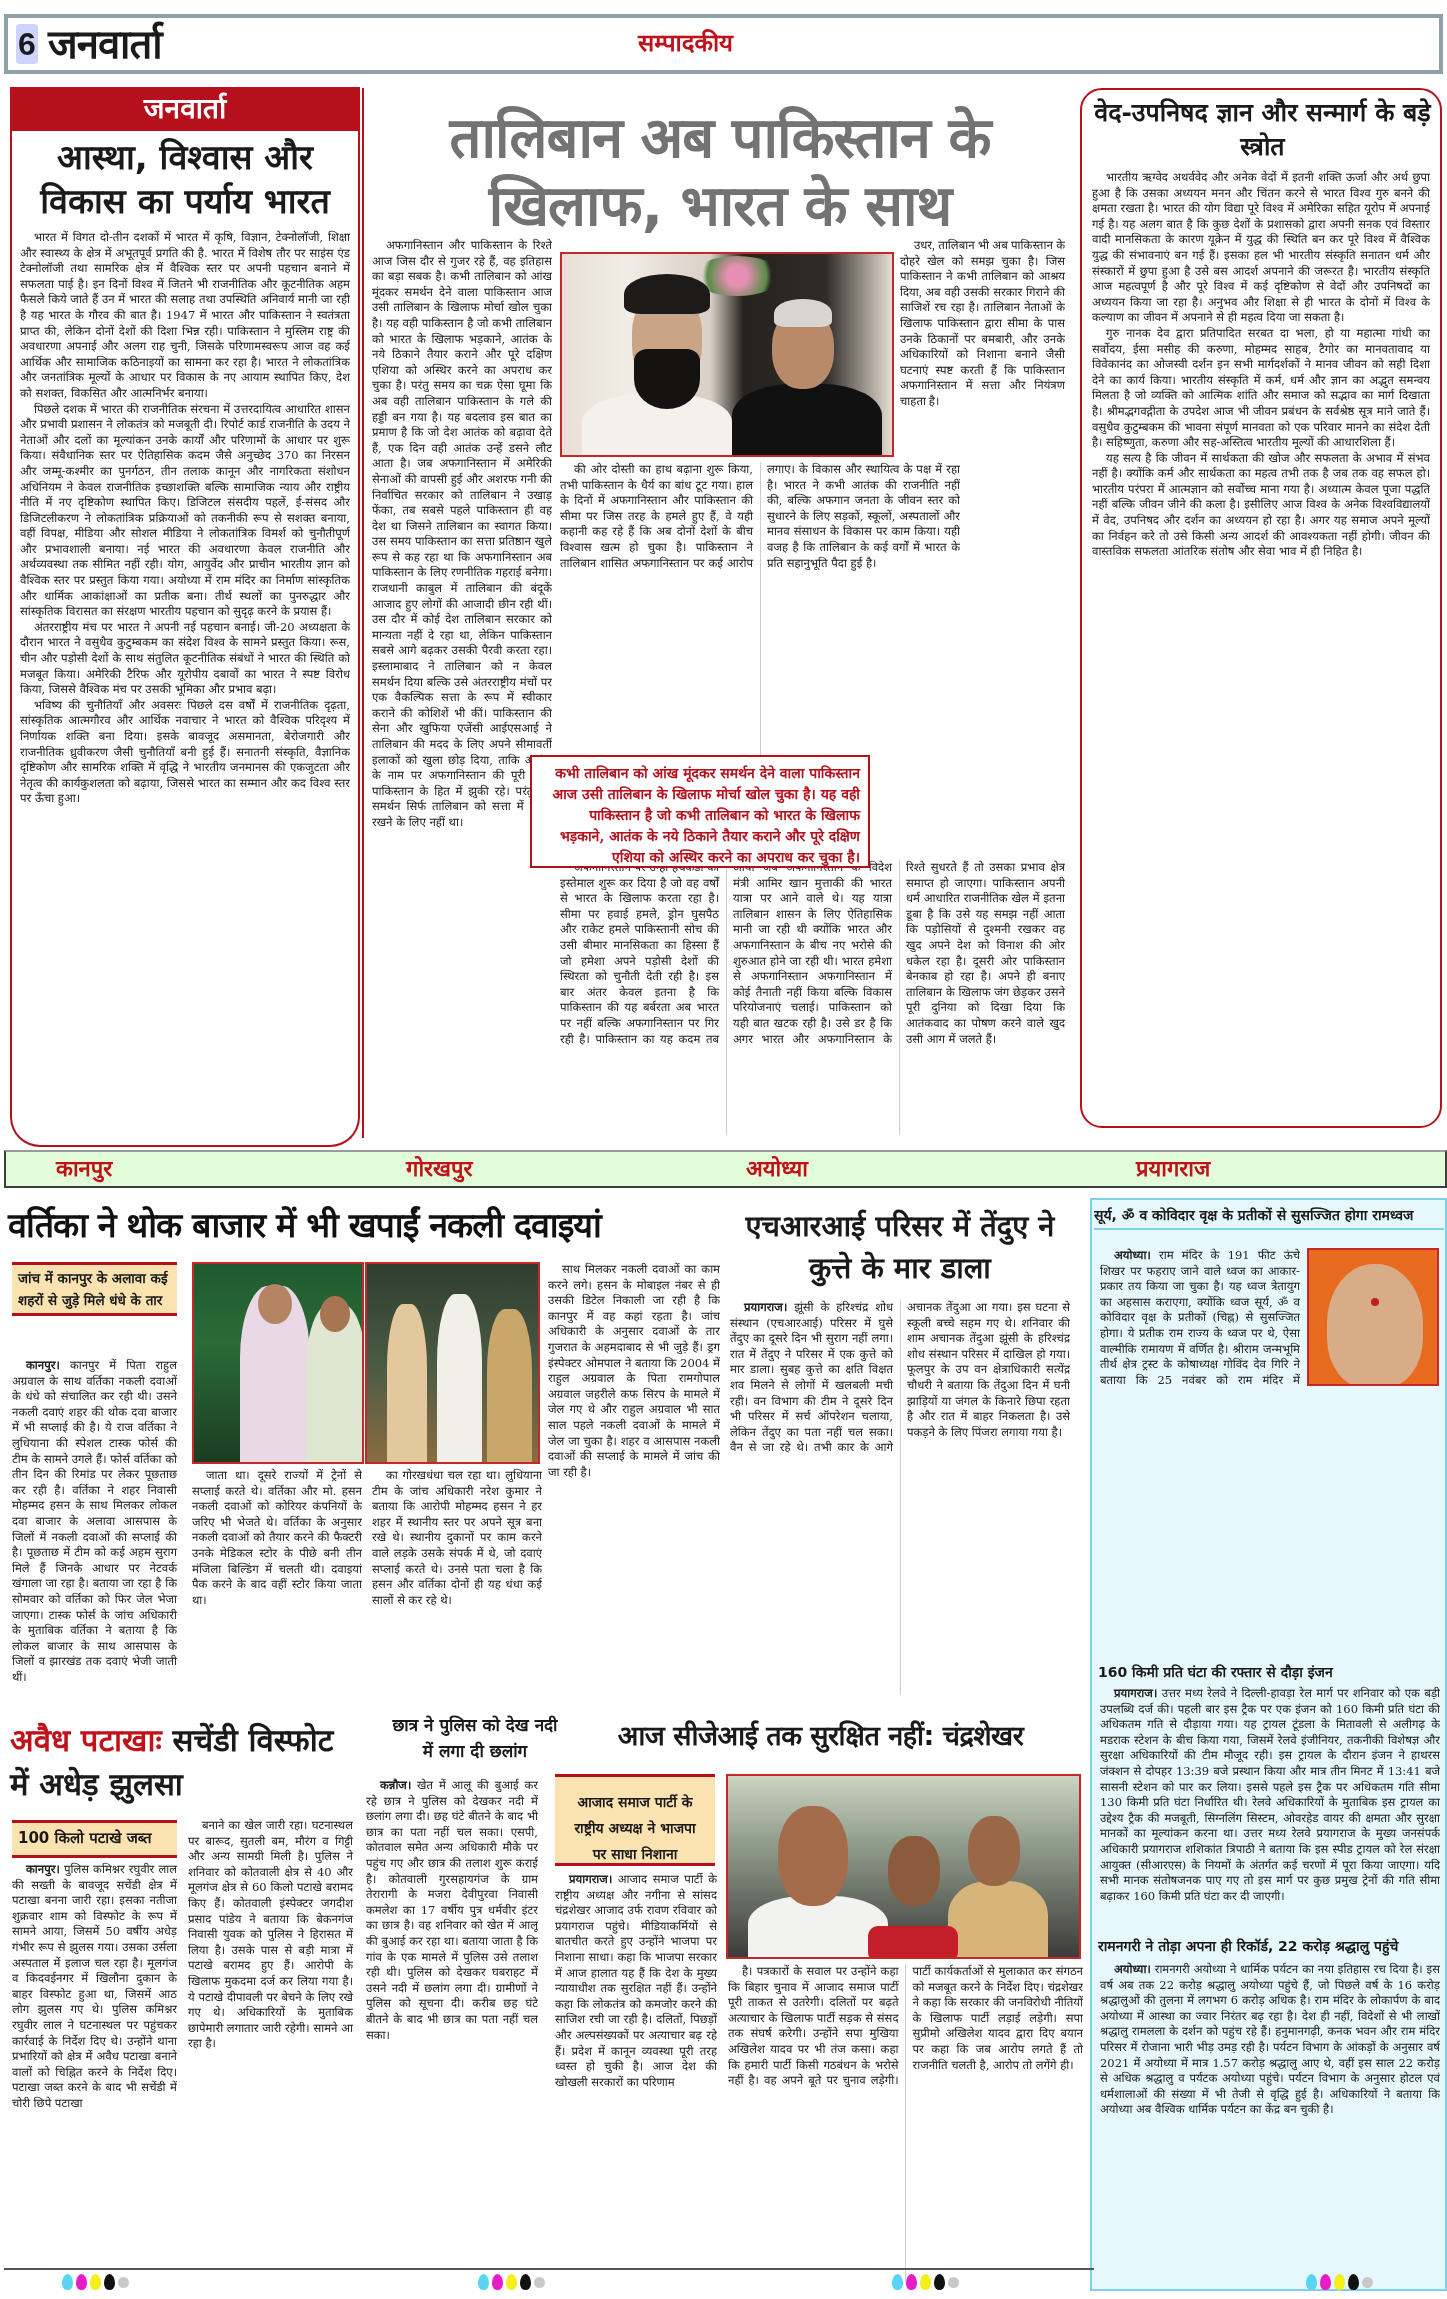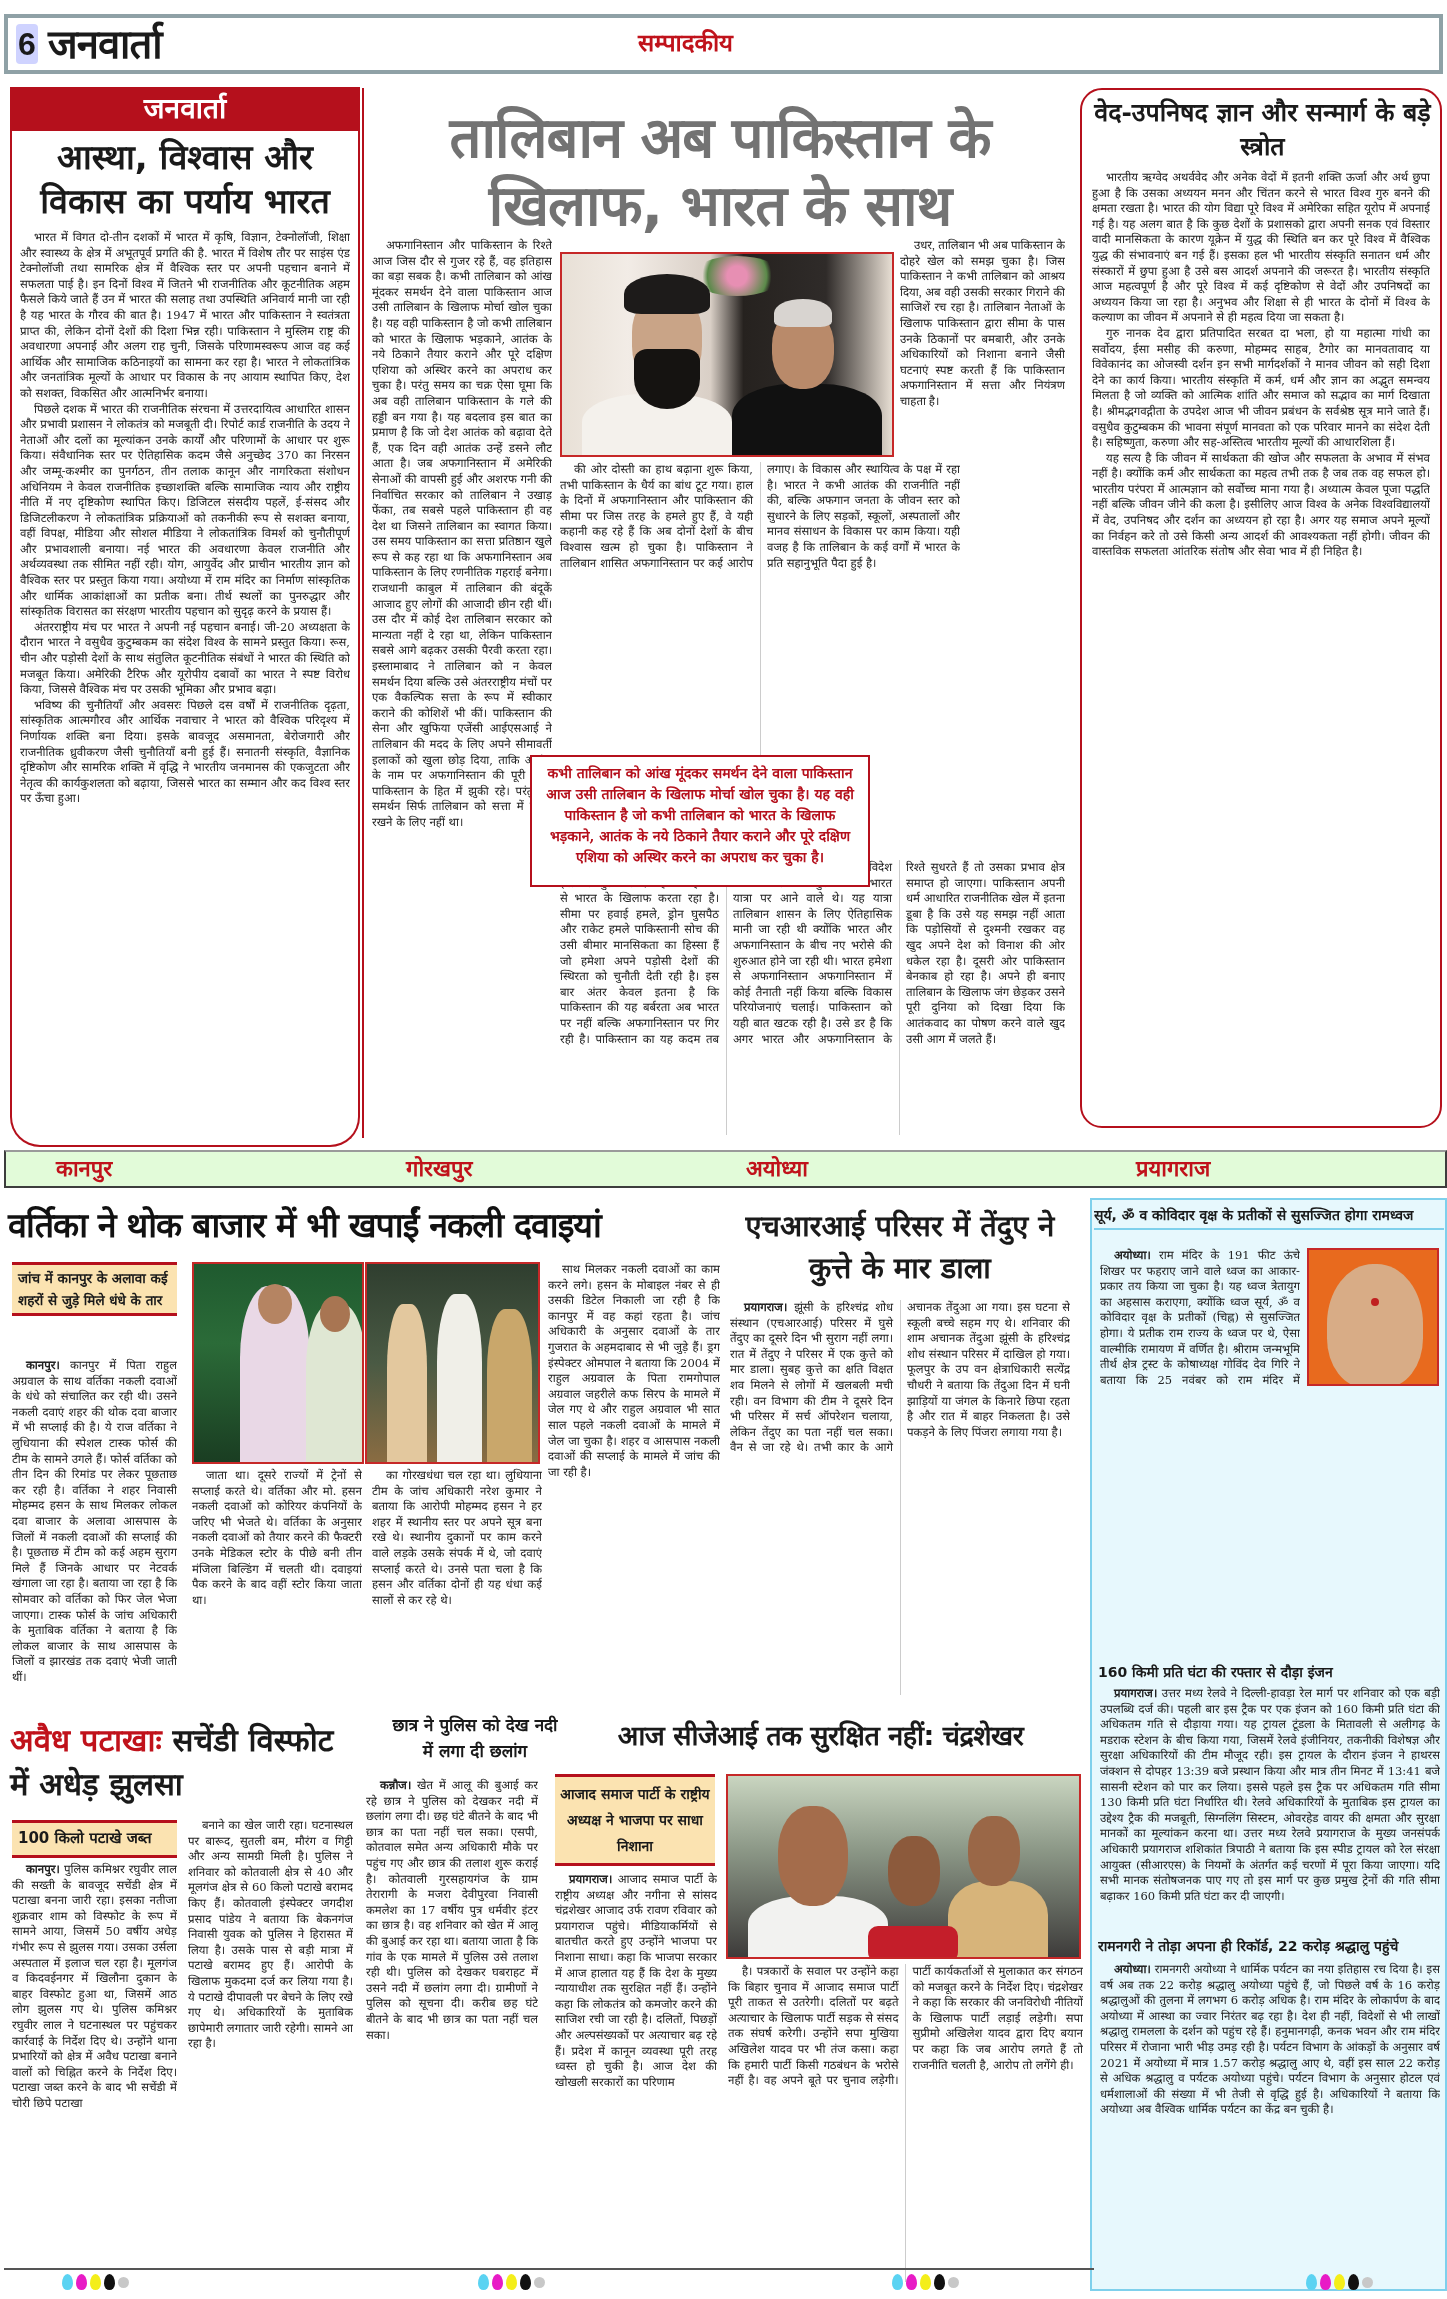--- a/index.html
+++ b/index.html
@@ -42,7 +42,7 @@
   .col-b { left: 560px; top: 462px; width: 400px; height: 395px; overflow: hidden; }
   .col-c { left: 900px; top: 238px; width: 165px; height: 222px; overflow: hidden; font-family: Liberation Serif, serif; }
   .col-d { left: 560px; top: 860px; width: 505px; height: 275px; overflow: hidden; }
-  .pullquote { left: 530px; top: 755px; width: 340px; height: 132px; border: 2px solid #b5101c; background: #fff; font: bold 14px "DejaVu Serif", serif; line-height: 21px; text-align: center; color: #b5101c; padding: 6px 8px; }
+  .pullquote { left: 530px; top: 755px; width: 340px; height: 113px; border: 2px solid #b5101c; background: #fff; font: bold 14px "DejaVu Serif", serif; line-height: 21px; text-align: right; color: #b5101c; padding: 6px 8px; }
 
   
   .vbox { left: 1080px; top: 88px; width: 362px; height: 1040px; border: 2px solid #b5101c; border-radius: 22px; }

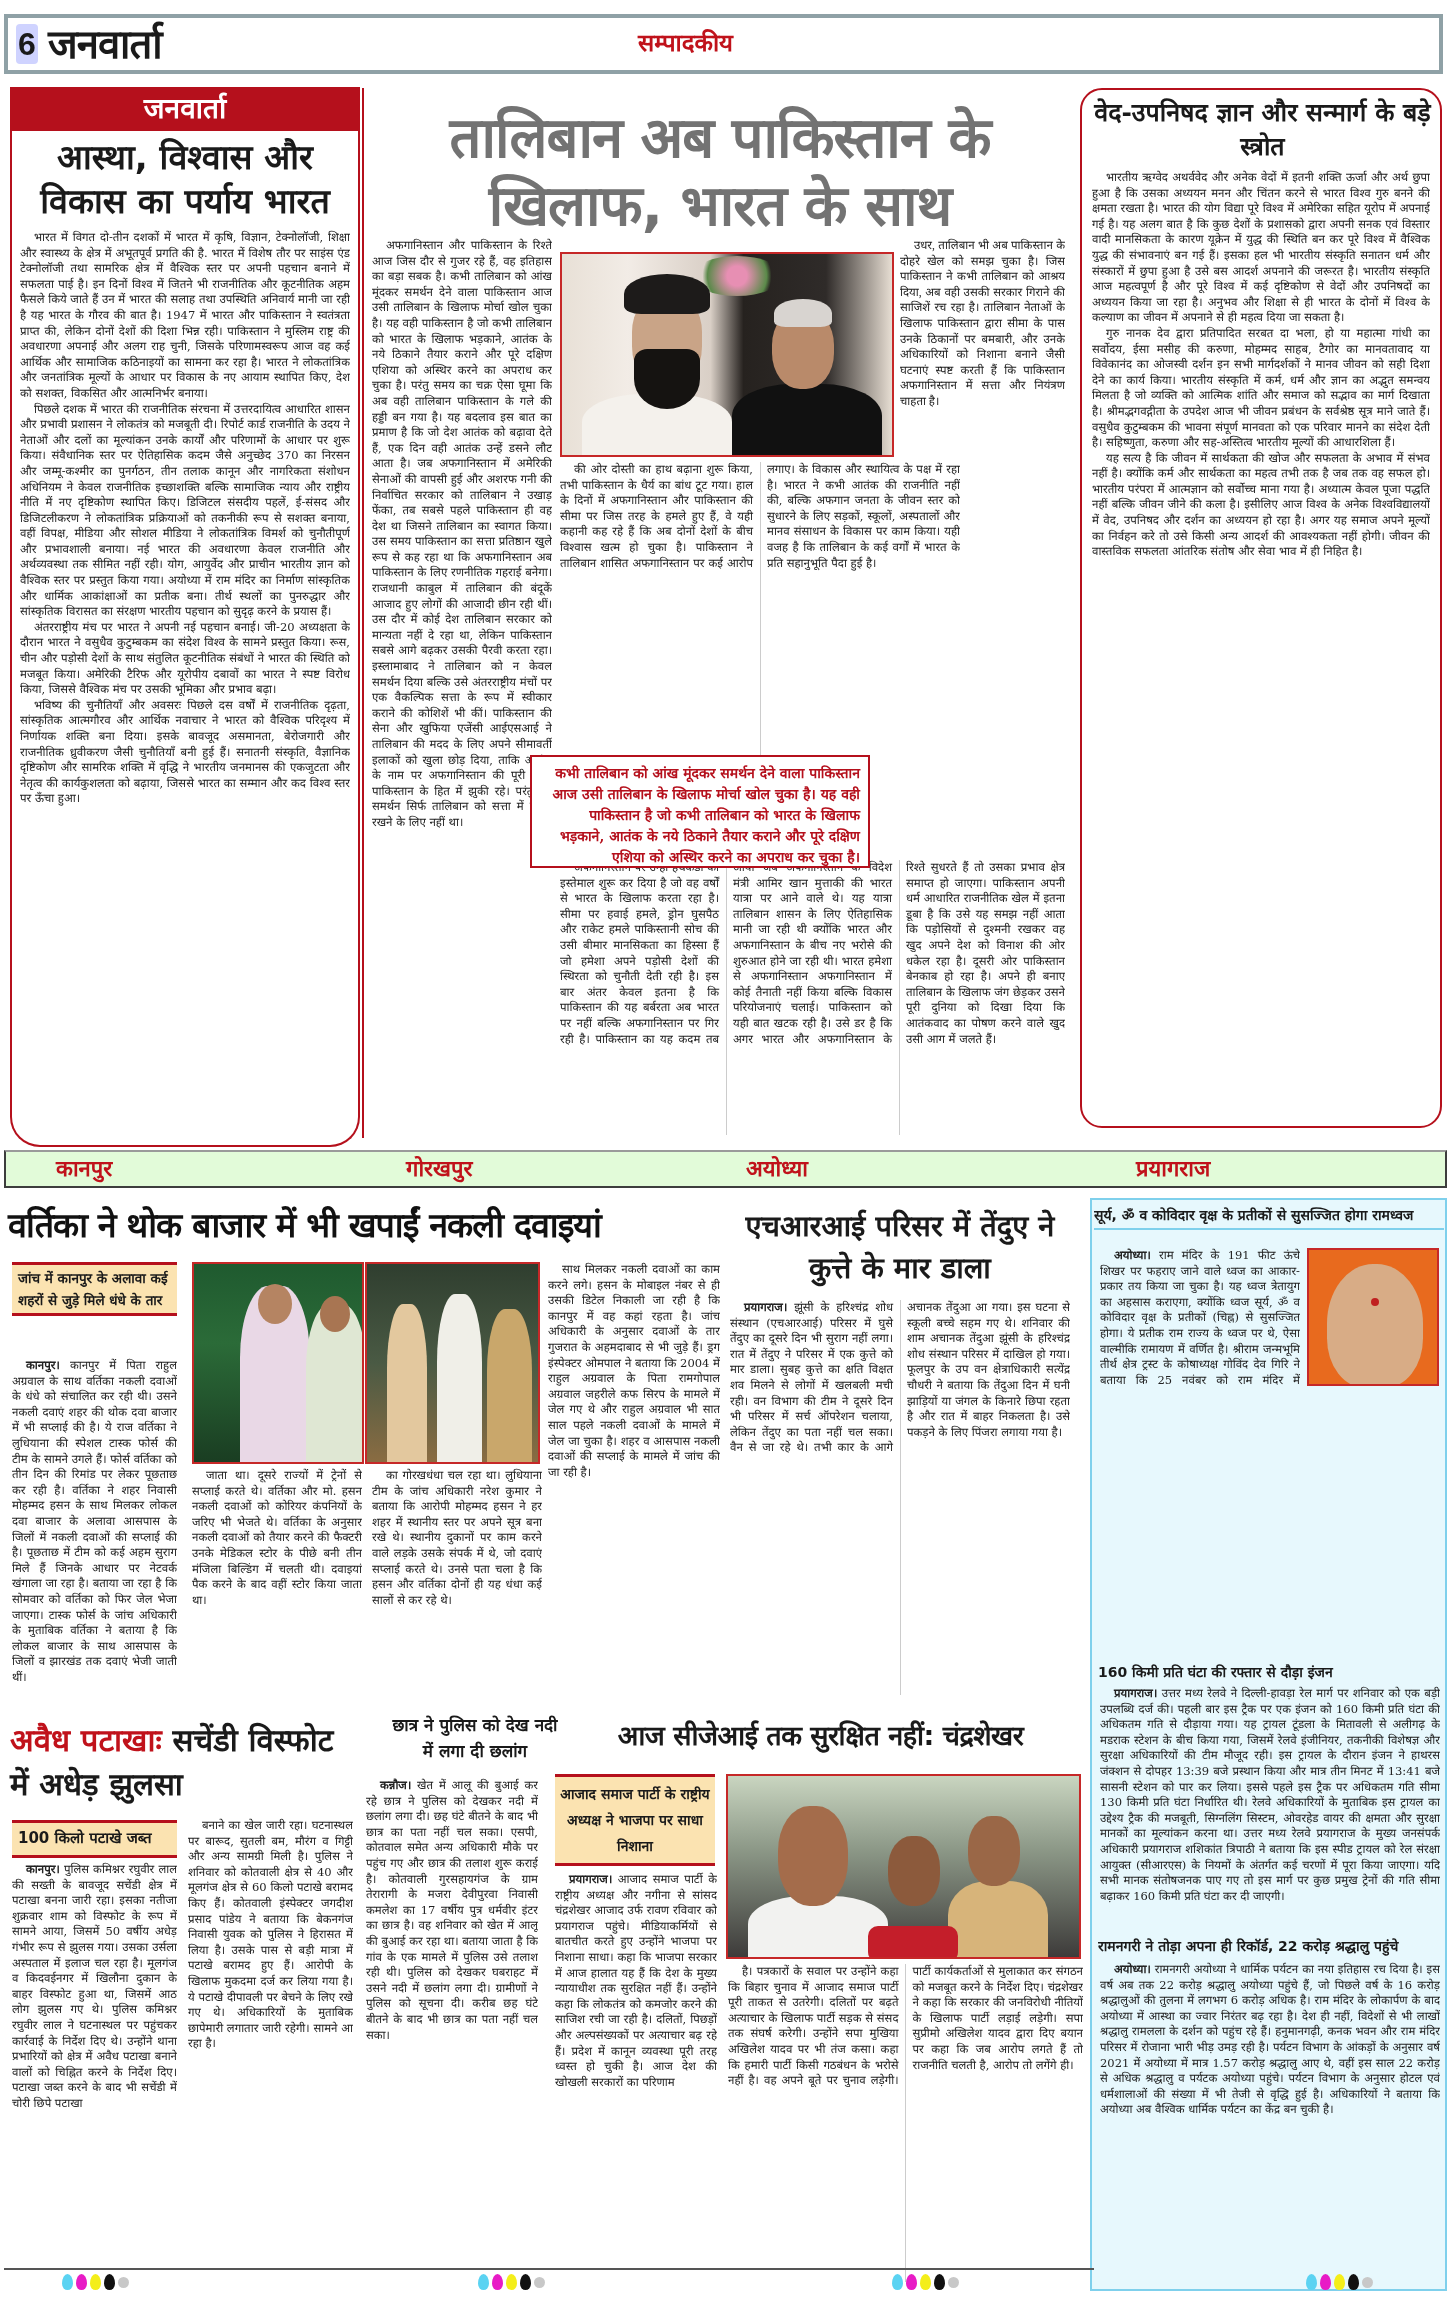--- a/index.html
+++ b/index.html
@@ -94,7 +94,7 @@
   .chtext { left: 366px; top: 1778px; width: 172px; height: 504px; overflow: hidden; }
 
   .h-cje { left: 553px; top: 1712px; width: 535px; font: bold 27px "DejaVu Sans", sans-serif; line-height: 48px; text-align: center; white-space: nowrap; letter-spacing: -0.5px; }
-  .azbox { left: 555px; top: 1774px; width: 160px; height: 92px; background: #fbe3b1; border-top: 3px solid #b5101c; border-bottom: 3px solid #b5101c; font: bold 14px "DejaVu Sans", sans-serif; text-align: center; line-height: 26px; padding: 4px; }
+  .azbox { left: 555px; top: 1774px; width: 160px; height: 92px; background: #fbe3b1; border-top: 3px solid #b5101c; border-bottom: 3px solid #b5101c; font: bold 14px "DejaVu Sans", sans-serif; text-align: center; line-height: 26px; padding: 12px; }
   .aztext1 { left: 555px; top: 1872px; width: 162px; height: 410px; overflow: hidden; }
   .photo-cs { left: 726px; top: 1774px; width: 355px; height: 185px; border: 2px solid #c62828; background: linear-gradient(180deg, #c9d5c0 0%, #8d9988 40%, #3d3b3a 100%); overflow: hidden; }
   .cs-face1 { left: 50px; top: 30px; width: 70px; height: 100px; border-radius: 45%; background: #a46c4b; }

